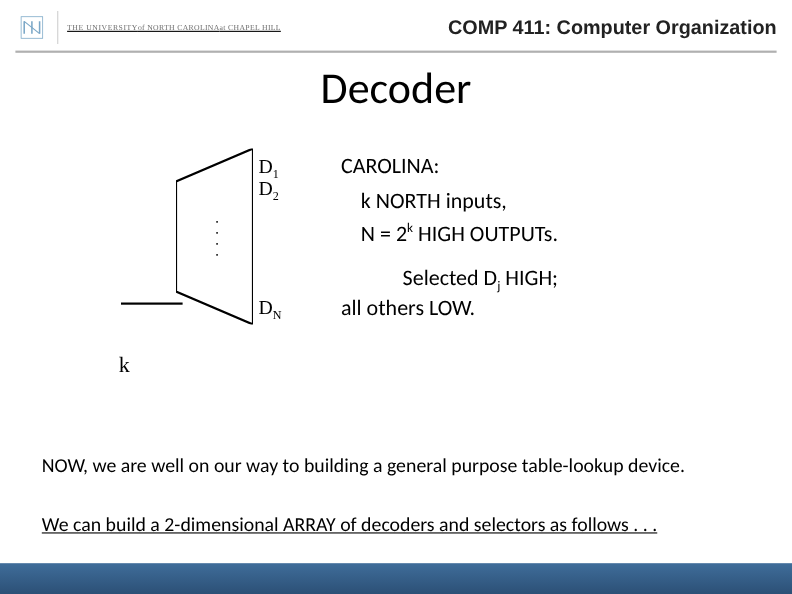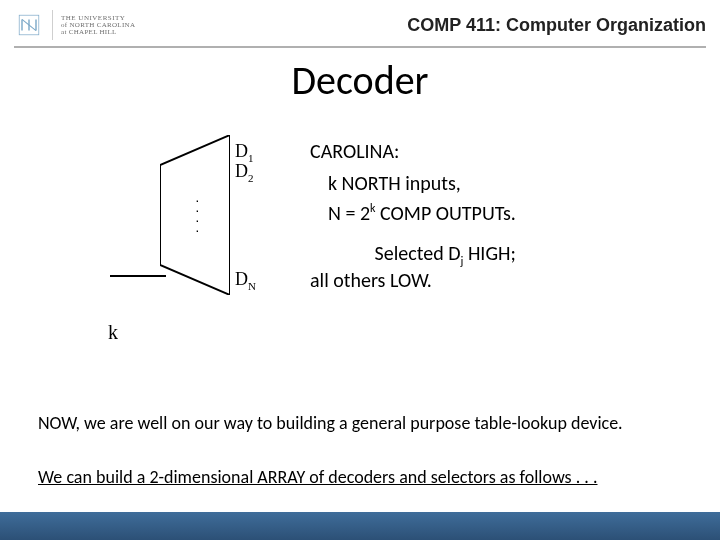--- a/index.html
+++ b/index.html
@@ -8,7 +8,7 @@
   .header { display: flex; align-items: center; justify-content: space-between; padding: 10px 14px 6px 14px; }
   .logo-area { display: flex; align-items: center; gap: 8px; }
   .logo-box { width: 30px; height: 30px; display: flex; align-items: center; justify-content: center; }
-  .logo-text-block { display: flex; flex-direction: column; line-height: 1; }
+  .logo-text-block { display: flex; line-height: 1; text-decoration: underline; }
   .logo-text-top { font-family: Georgia, "Times New Roman", serif; font-size: 7px; letter-spacing: 0.5px; color: #6f6f6f; }
   .logo-text-mid { font-family: Georgia, "Times New Roman", serif; font-size: 7px; letter-spacing: 0.3px; color: #6f6f6f; }
   .logo-text-bot { font-family: Georgia, "Times New Roman", serif; font-size: 7px; letter-spacing: 0.3px; color: #6f6f6f; }

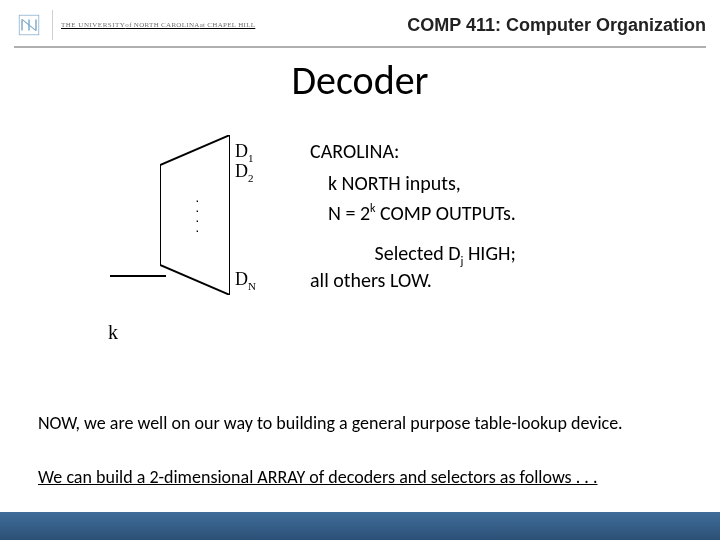--- a/index.html
+++ b/index.html
@@ -90,7 +90,7 @@
     <div class="desc">
       <div class="l1">CAROLINA:</div>
       <div class="l2">k NORTH inputs,</div>
-      <div class="l3"><span>N = 2</span><sup>k</sup><span> COMP OUTPUTs.</span></div>
+      <div class="l3"><span>N = 2</span><sup>k</sup><span> HIGH OUTPUTs.</span></div>
       <div class="l4"><span>Selected D</span><sub>j</sub><span> HIGH;</span></div>
       <div class="l5">all others LOW.</div>
     </div>

